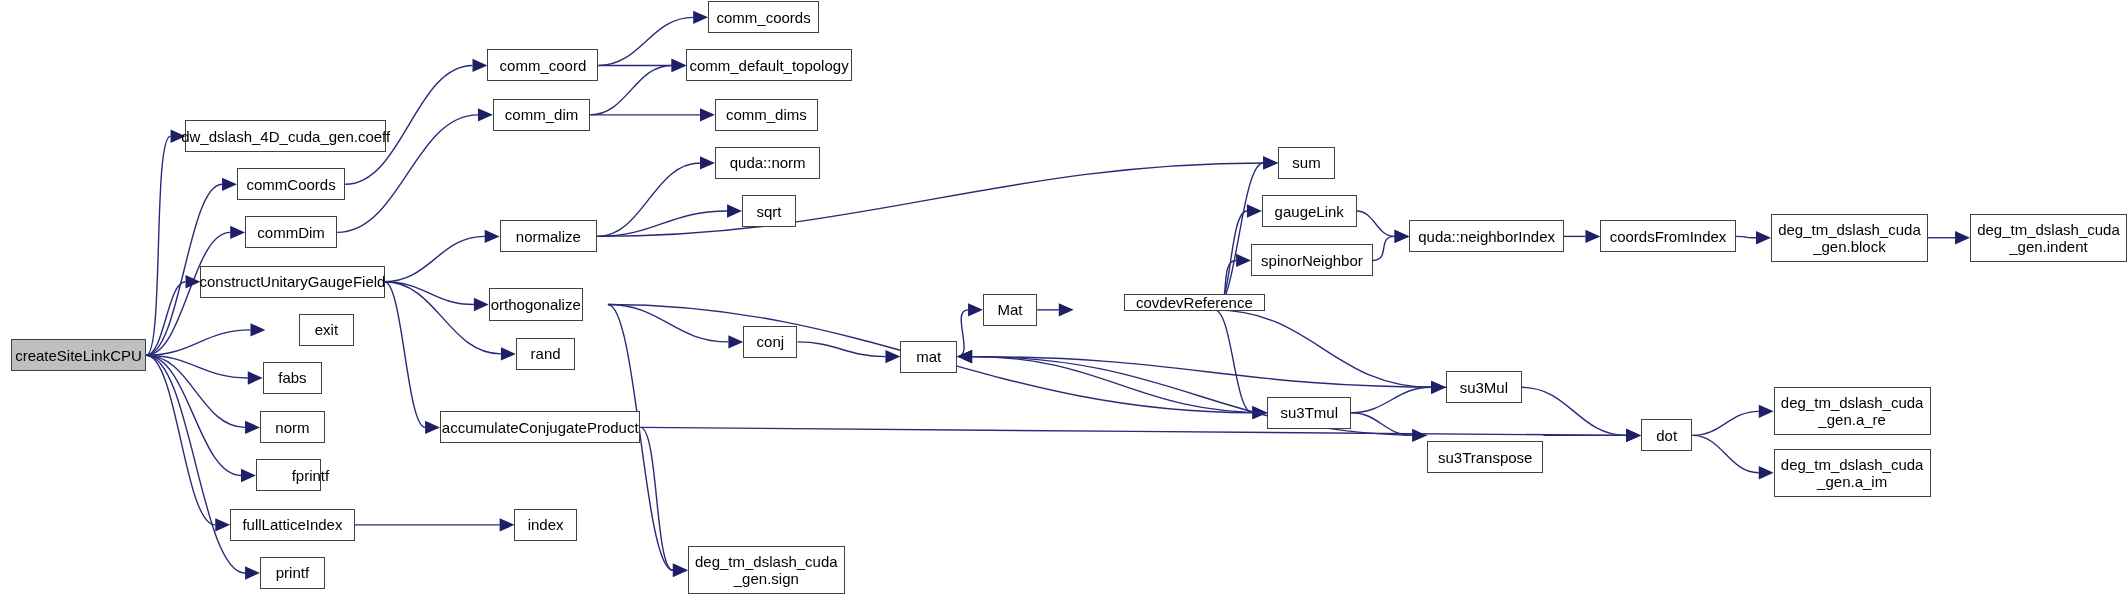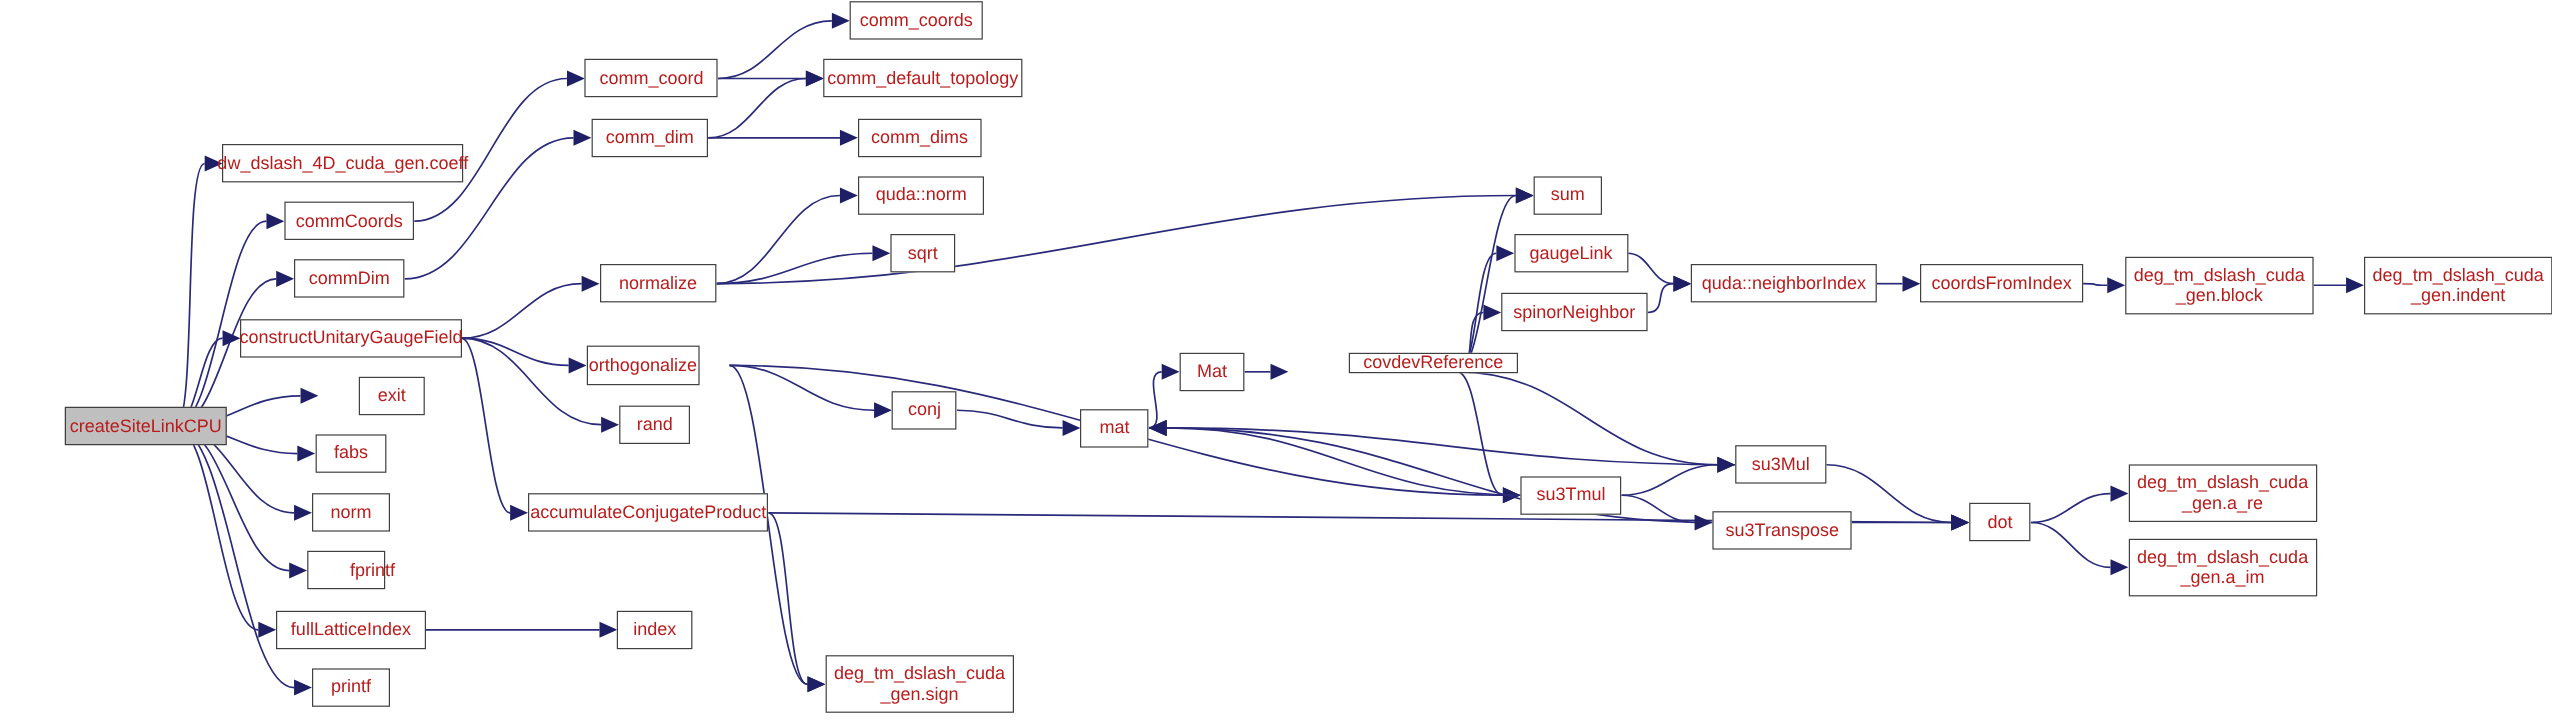--- a/index.html
+++ b/index.html
@@ -8,7 +8,7 @@
   svg#edges{position:absolute;left:0;top:0;width:2127px;height:601px;}
   .node{position:absolute;box-sizing:border-box;background:#ffffff;
         border:1px solid #404040;display:flex;align-items:center;
-        justify-content:center;text-align:center;color:#b91c1c;
+        justify-content:center;text-align:center;color:#000000;
         font-size:15px;line-height:17px;white-space:pre-line;}
   .node.root{background:#bfbfbf;border:1px solid #404040;margin-left:43px;}
   .edge{fill:none;stroke:#2a2a7a;stroke-width:1.4;}

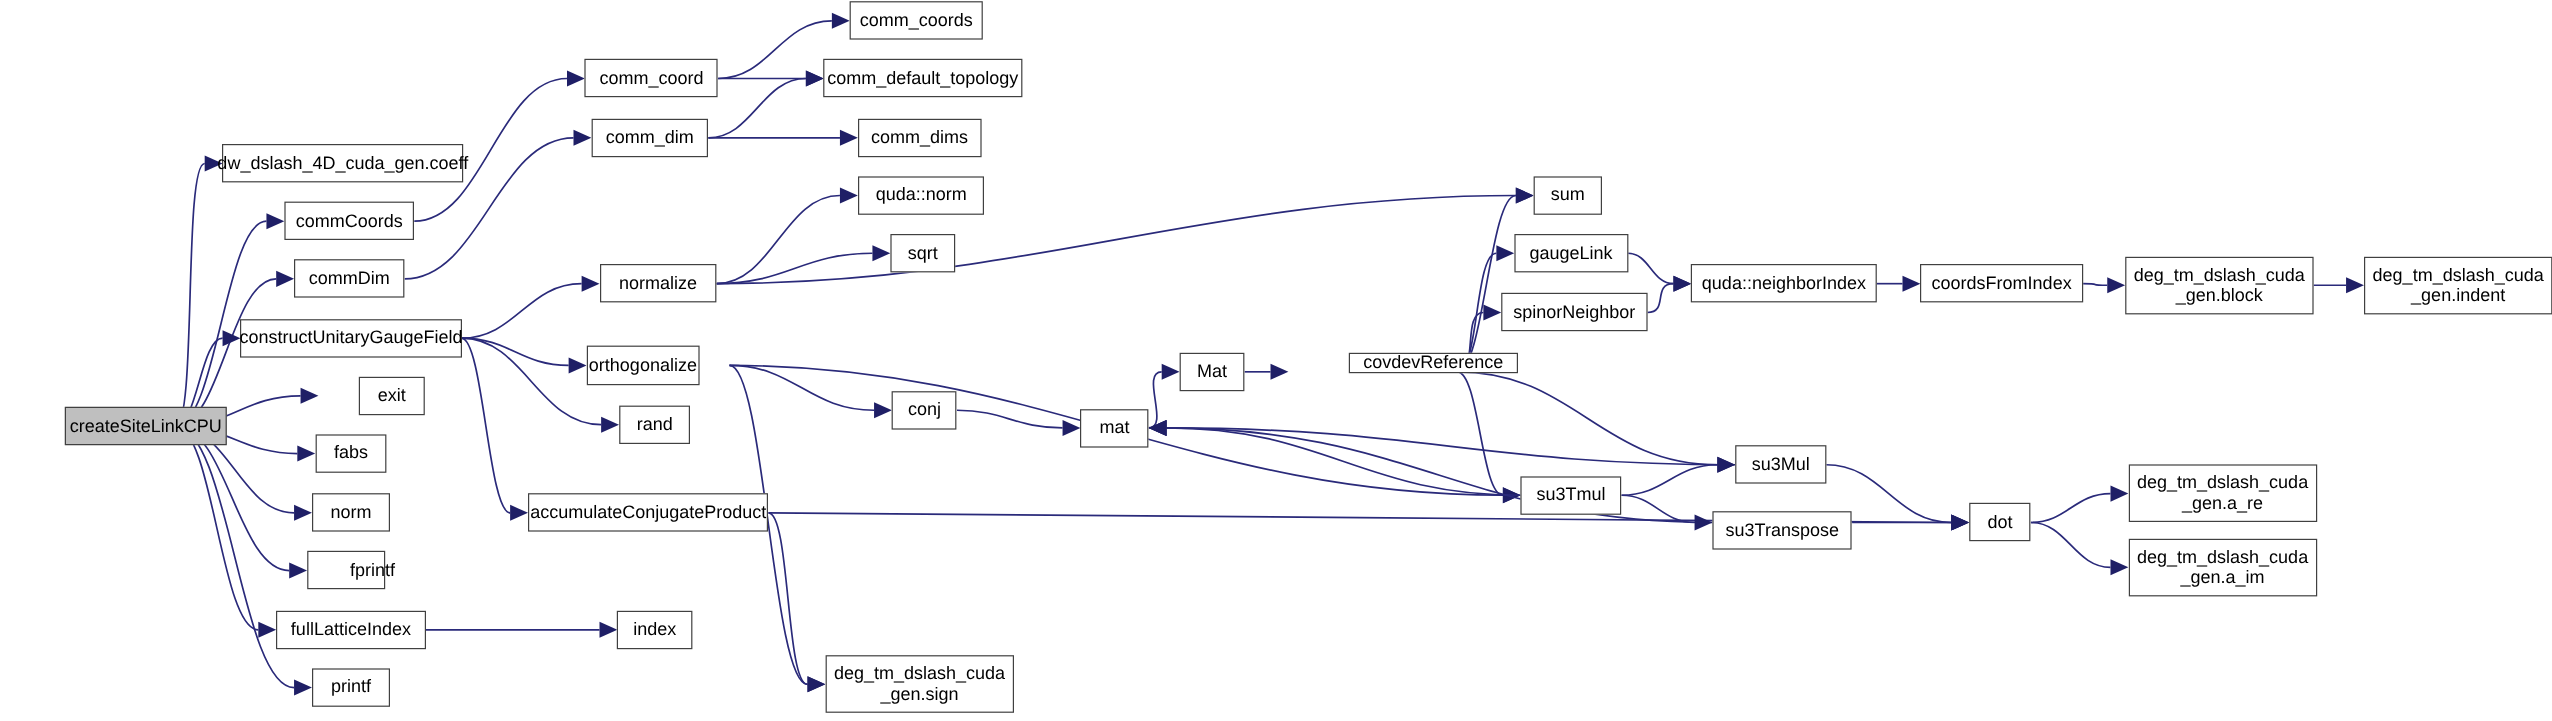--- a/index.html
+++ b/index.html
@@ -10,7 +10,7 @@
         border:1px solid #404040;display:flex;align-items:center;
         justify-content:center;text-align:center;color:#000000;
         font-size:15px;line-height:17px;white-space:pre-line;}
-  .node.root{background:#bfbfbf;border:1px solid #404040;margin-left:43px;}
+  .node.root{background:#bfbfbf;border:1px solid #404040;}
   .edge{fill:none;stroke:#2a2a7a;stroke-width:1.4;}
   .arrow{fill:#1f1f66;stroke:none;}
 </style>

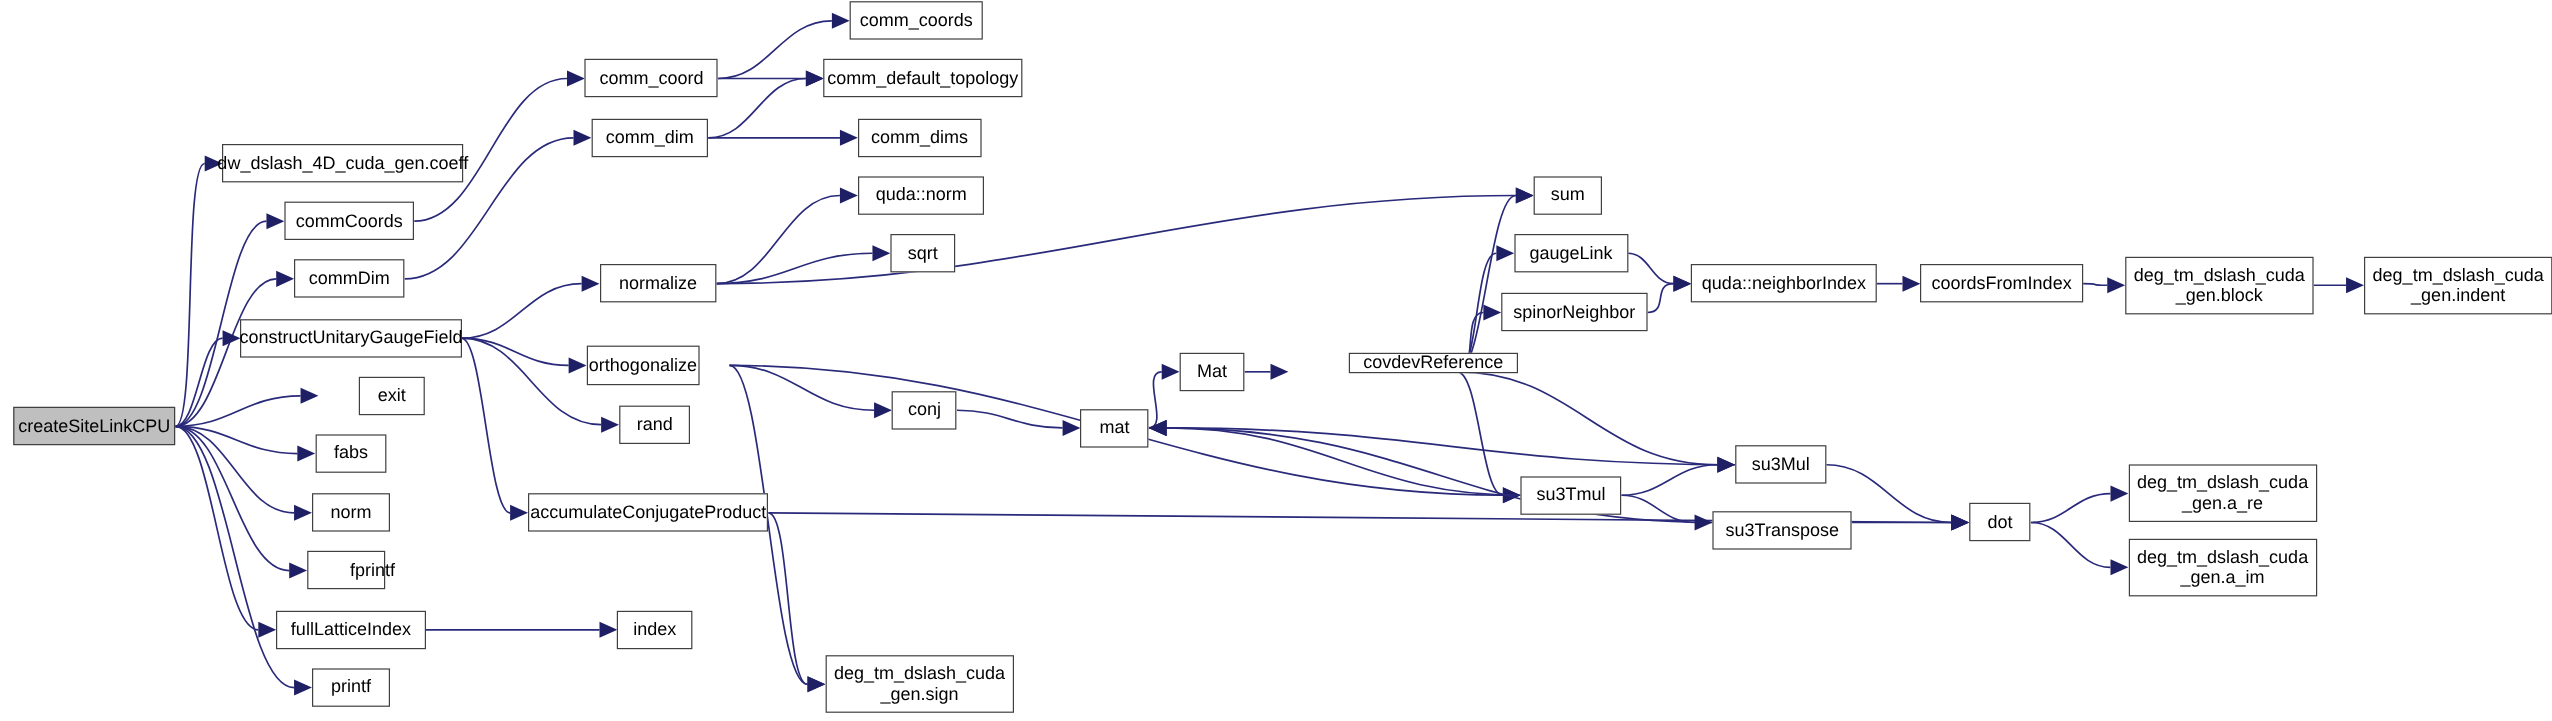--- a/index.html
+++ b/index.html
@@ -163,7 +163,7 @@
 _gen.indent</div>
       <div class="node" style="left: 1445.98px; top: 371.284px; width: 75.8192px; height: 32.0533px;">su3Mul</div>
       <div class="node" style="left: 1267.26px; top: 396.66px; width: 83.9427px; height: 32.0533px;">su3Tmul</div>
-      <div class="node" style="left: 1427.03px; top: 426px; width: 116.437px; height: 32.0533px;">su3Transpose</div>
+      <div class="node" style="left: 1427.03px; top: 441px; width: 116.437px; height: 32.0533px;">su3Transpose</div>
       <div class="node" style="left: 1640.94px; top: 419.364px; width: 51.4488px; height: 32.0533px;">dot</div>
       <div class="node" style="left: 1773.63px; top: 387.311px; width: 157.054px; height: 48.08px;">deg_tm_dslash_cuda
 _gen.a_re</div>

